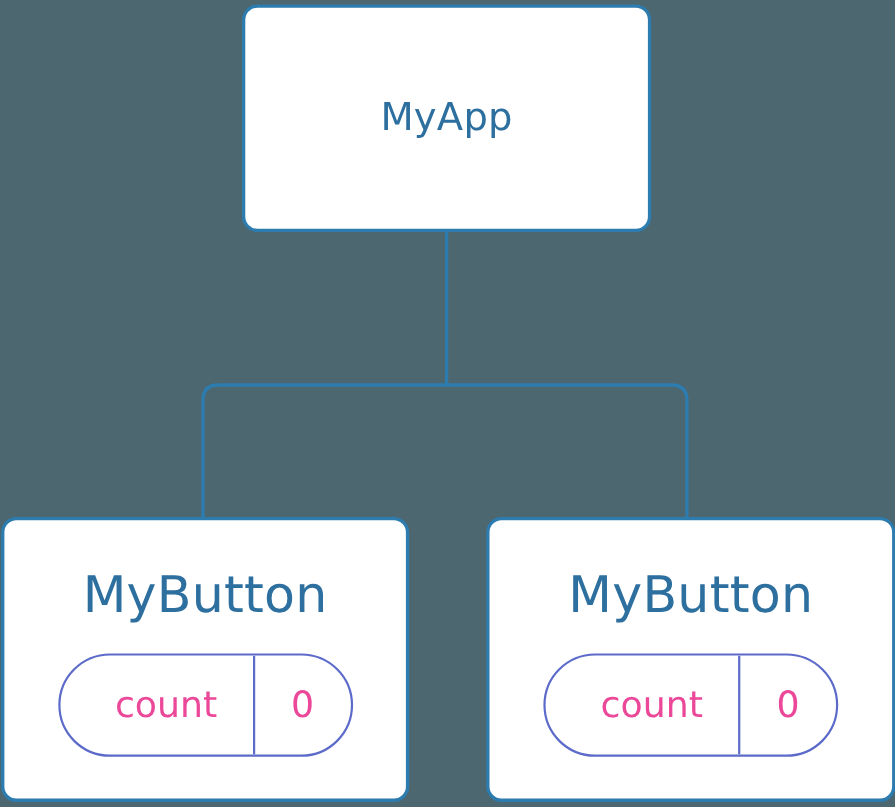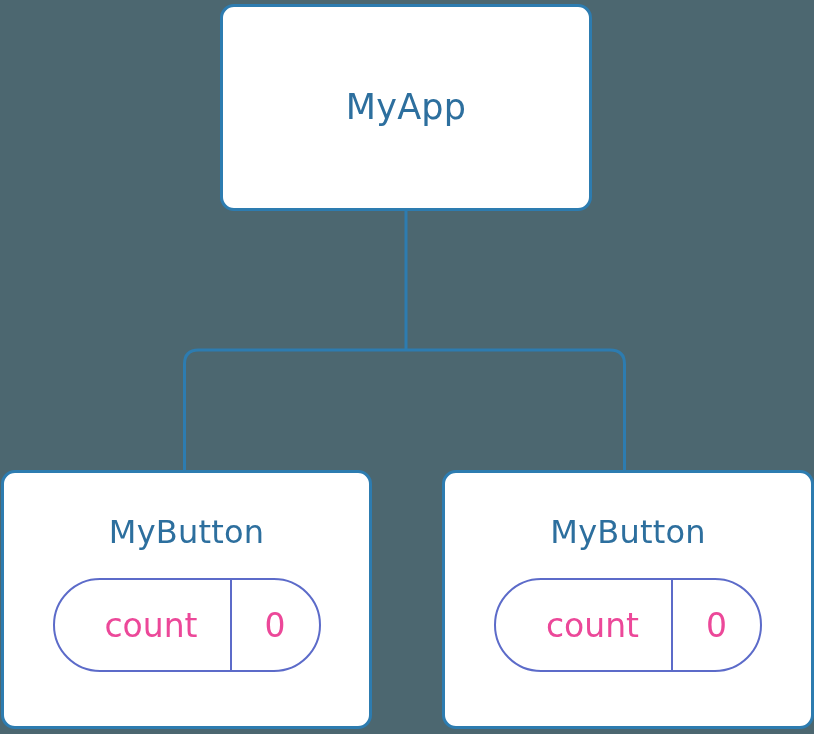--- a/index.html
+++ b/index.html
@@ -81,7 +81,7 @@
 
   .node-child-left .node-title,
   .node-child-right .node-title {
-    font-size: 32px;
+    font-size: 46px;
   }
 
   

